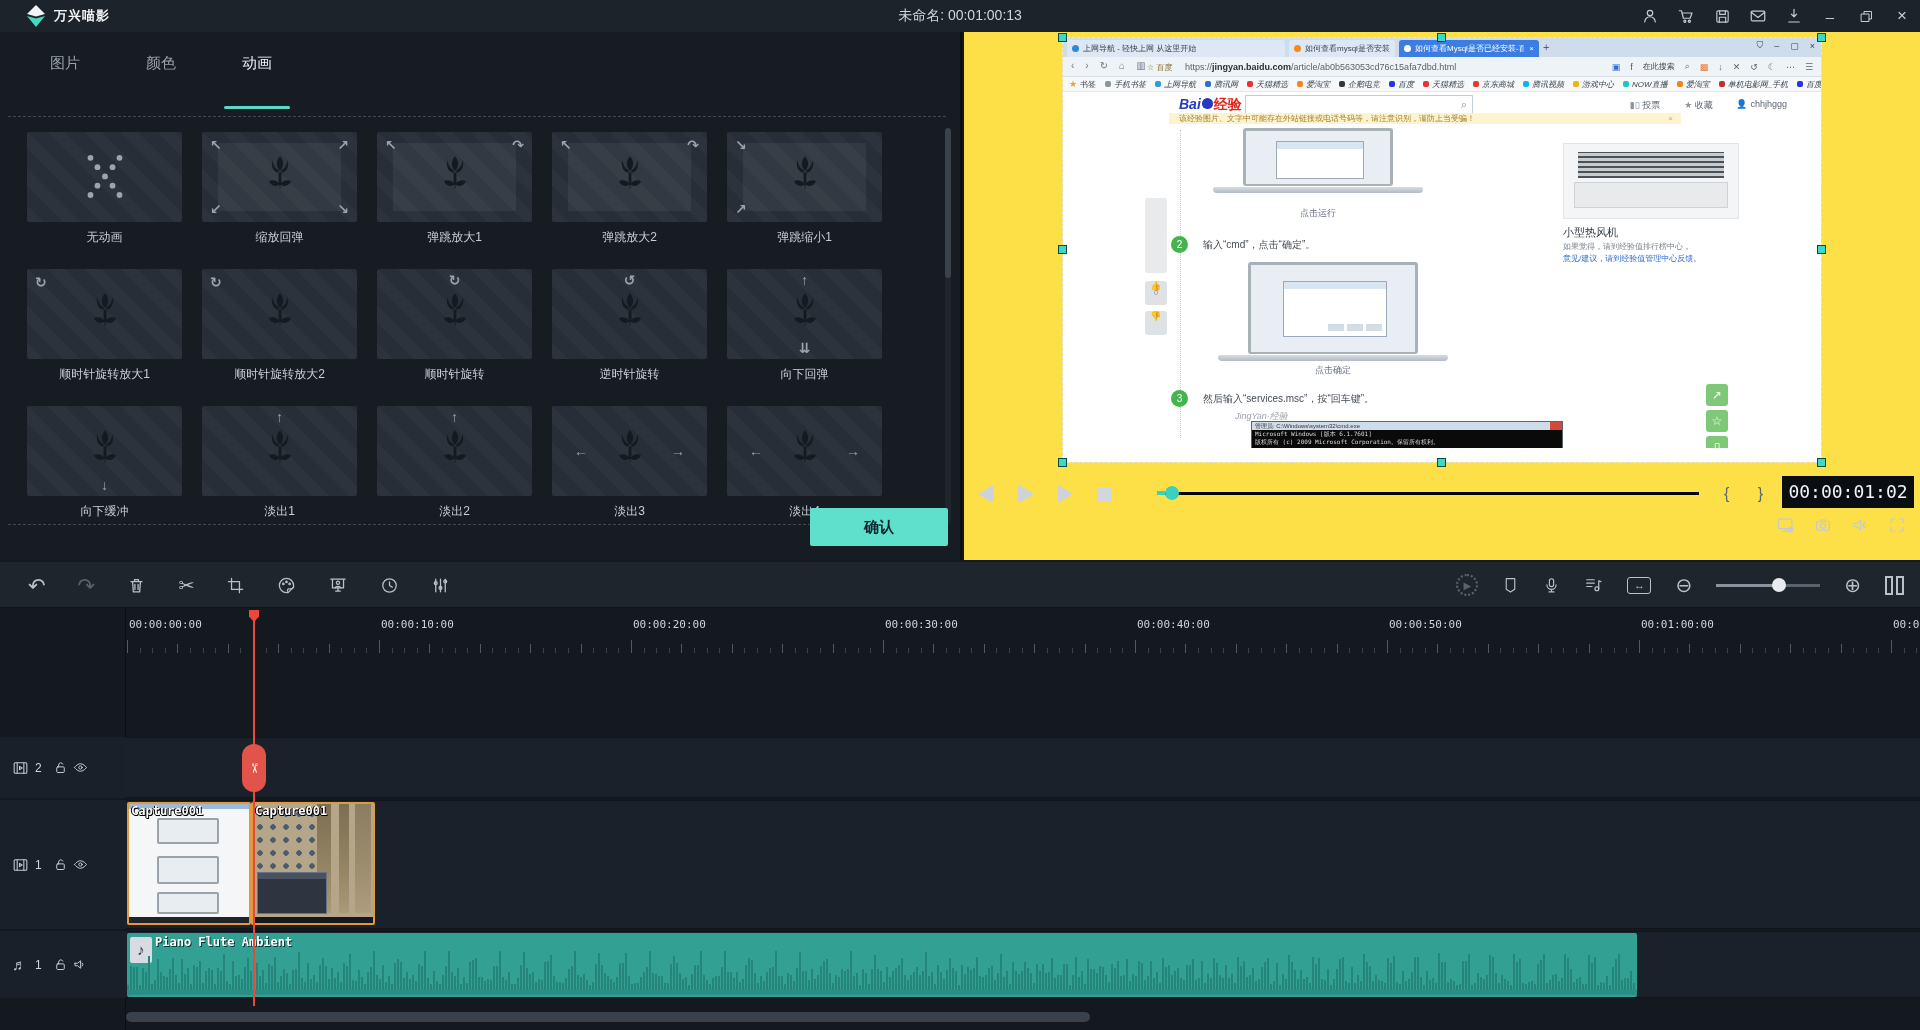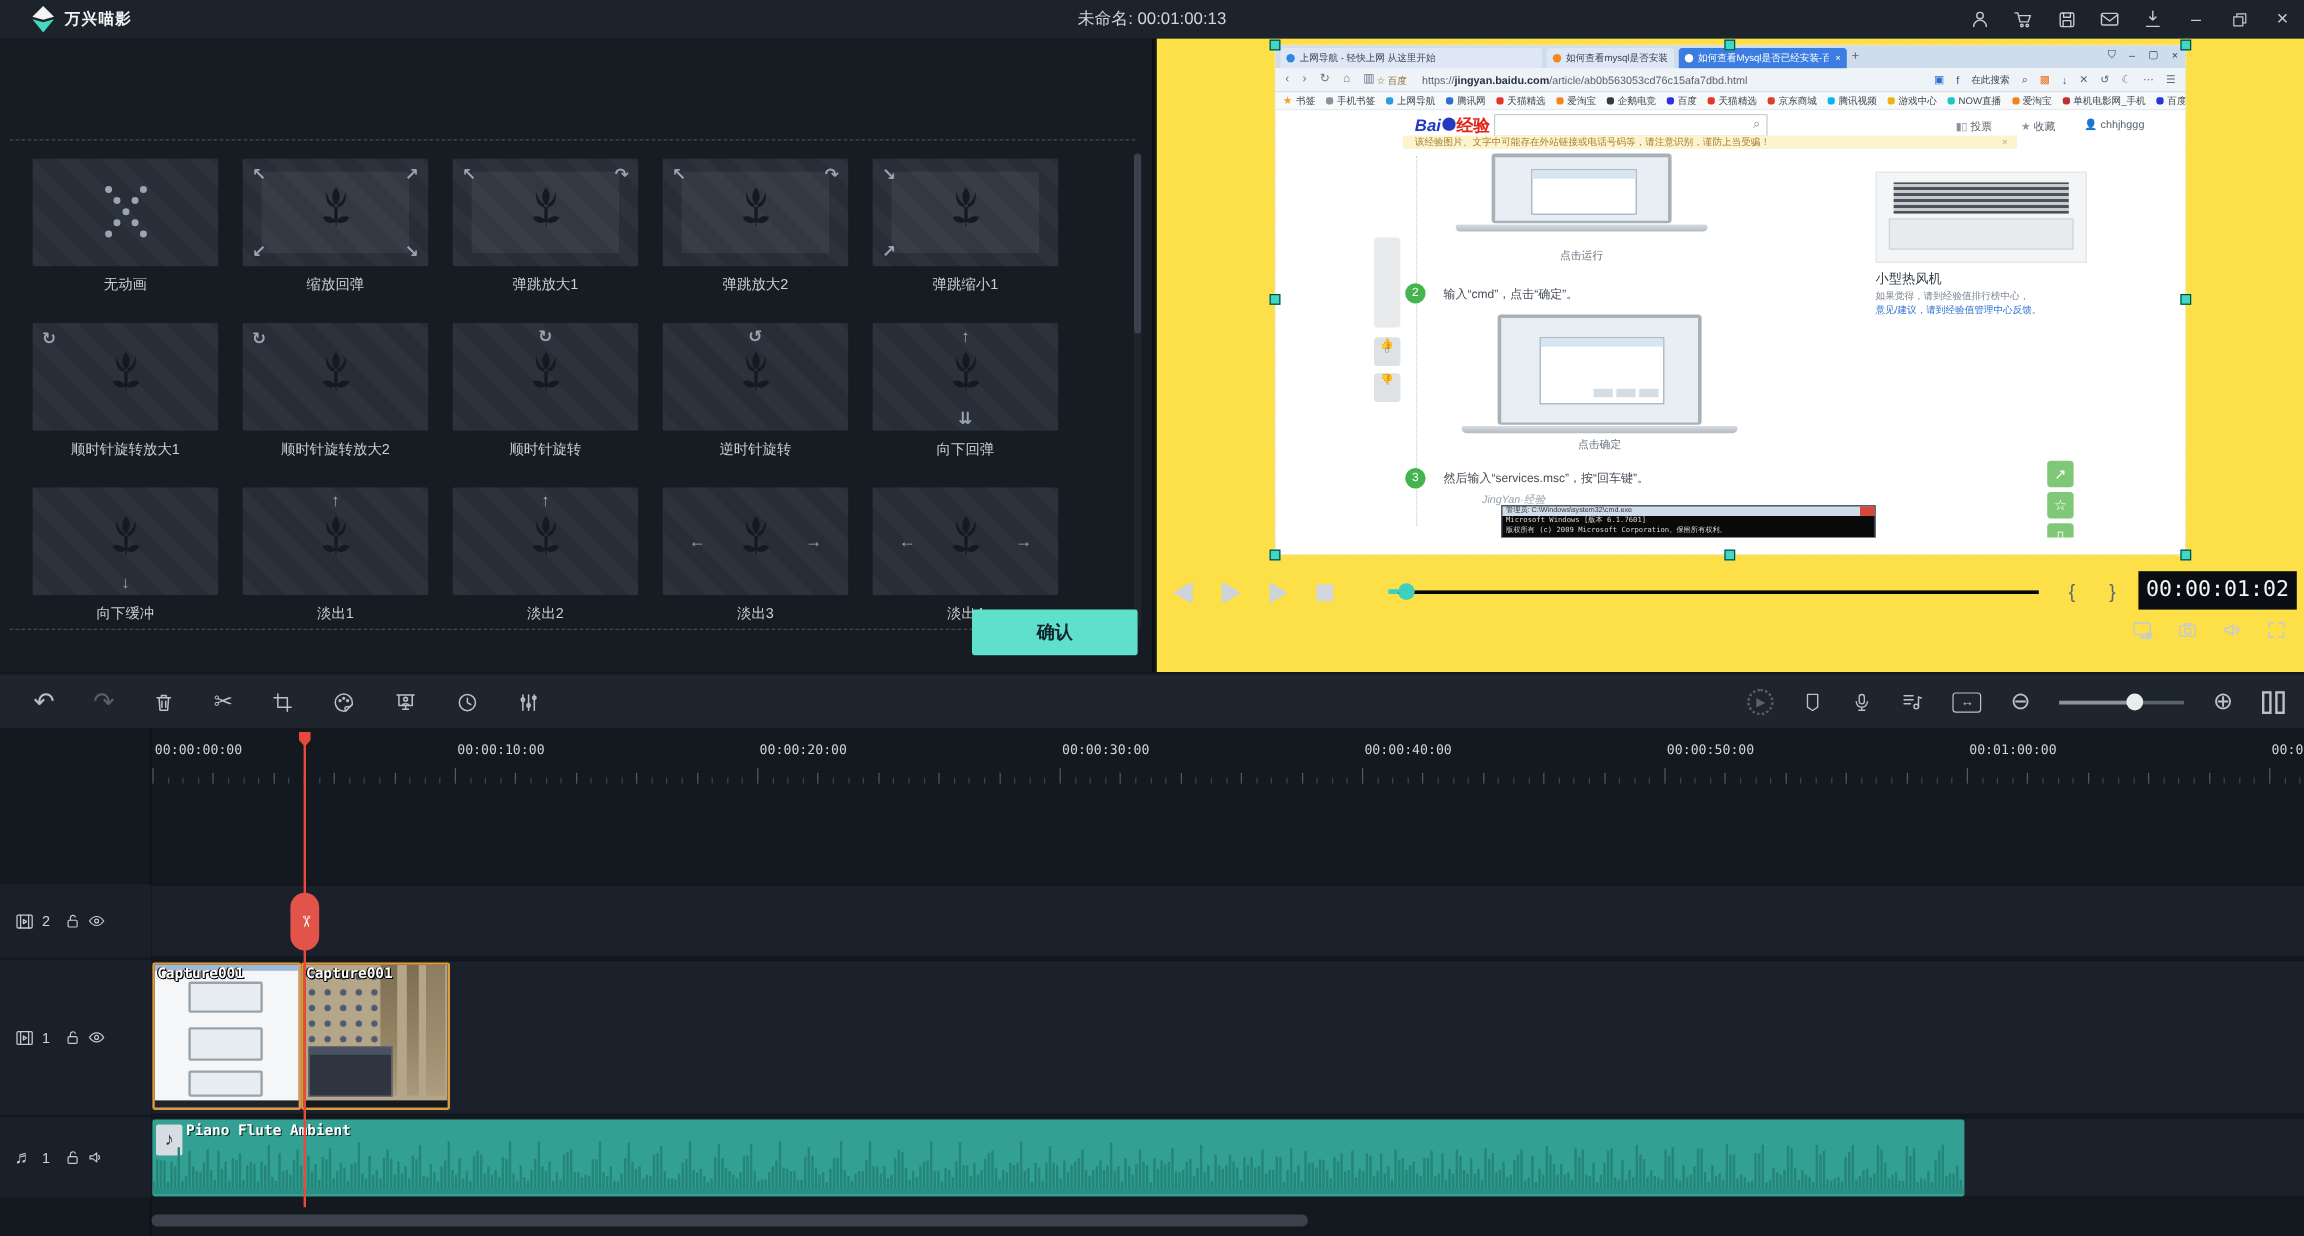--- a/index.html
+++ b/index.html
@@ -244,6 +244,11 @@
 <div id="workspace">
 
   <div id="media-panel">
+    <div id="tabs">
+      <span class="tab">图片</span>
+      <span class="tab">颜色</span>
+      <span class="tab active">动画</span>
+    </div>
     <div class="dashline" style="top:84px;"></div>
     <div id="anim-grid">
         <div class="anim-item">

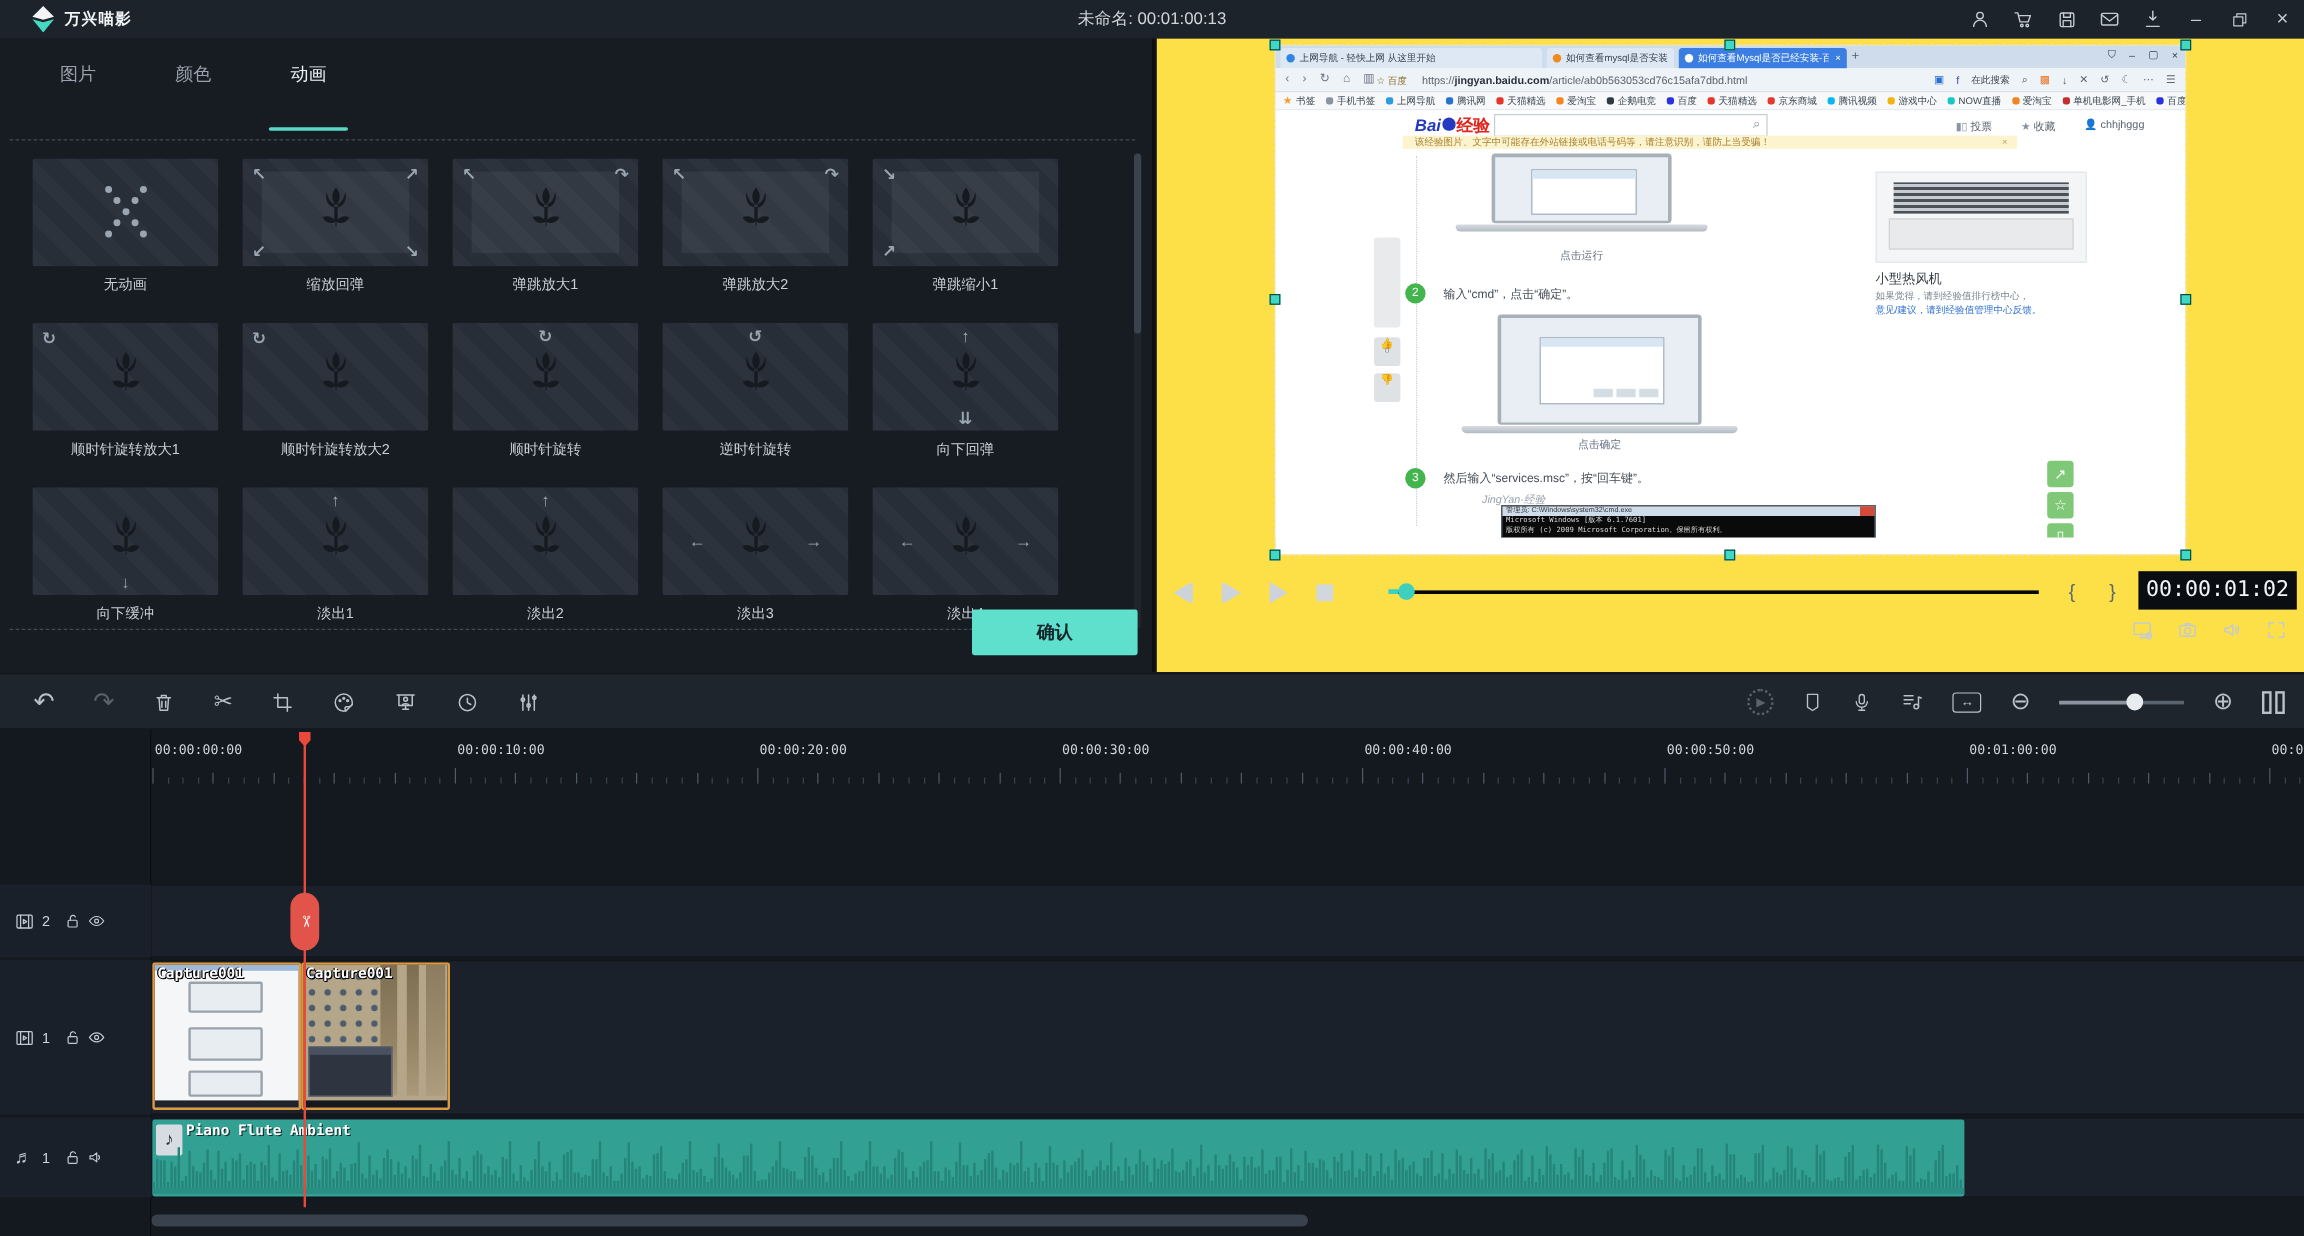--- a/index.html
+++ b/index.html
@@ -470,7 +470,7 @@
         <span class="bm">
             <span class="bl">书签</span>
           </span>
-        <span id="bm-items" style="display:flex;">
+        <span id="bm-items" style="display:flex;font-style:italic;">
             <span class="bm">
               <span class="dot" style="background:#8a94a0"></span>
               <span class="bl">手机书签</span>

